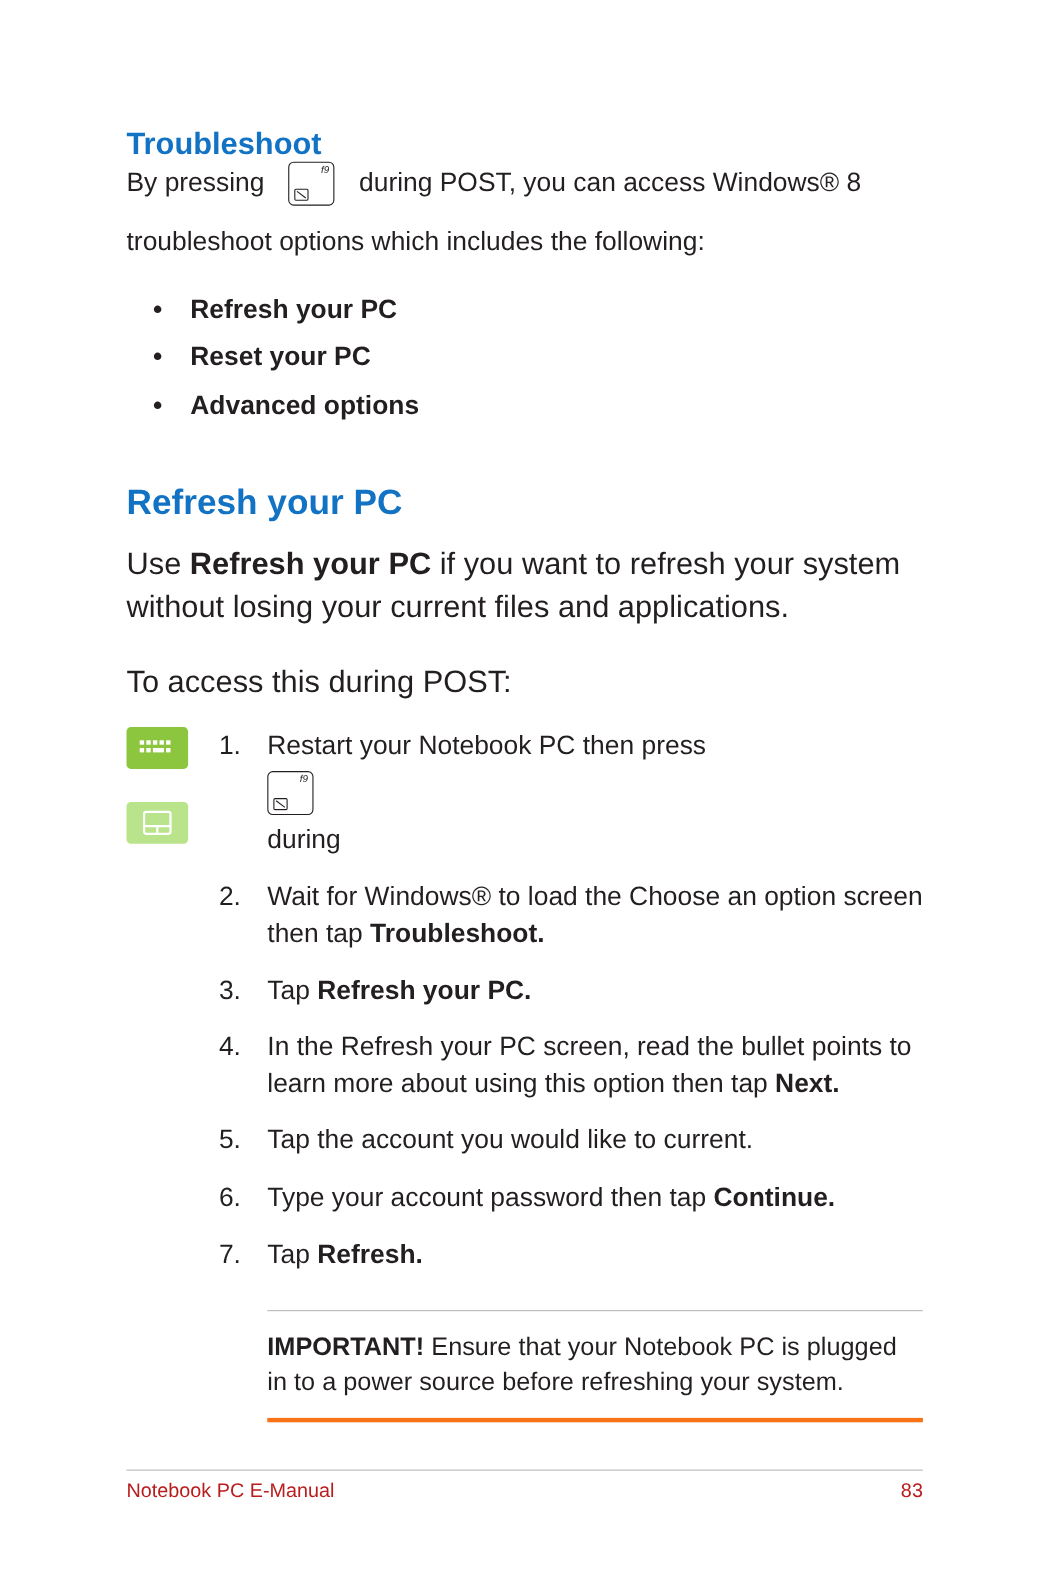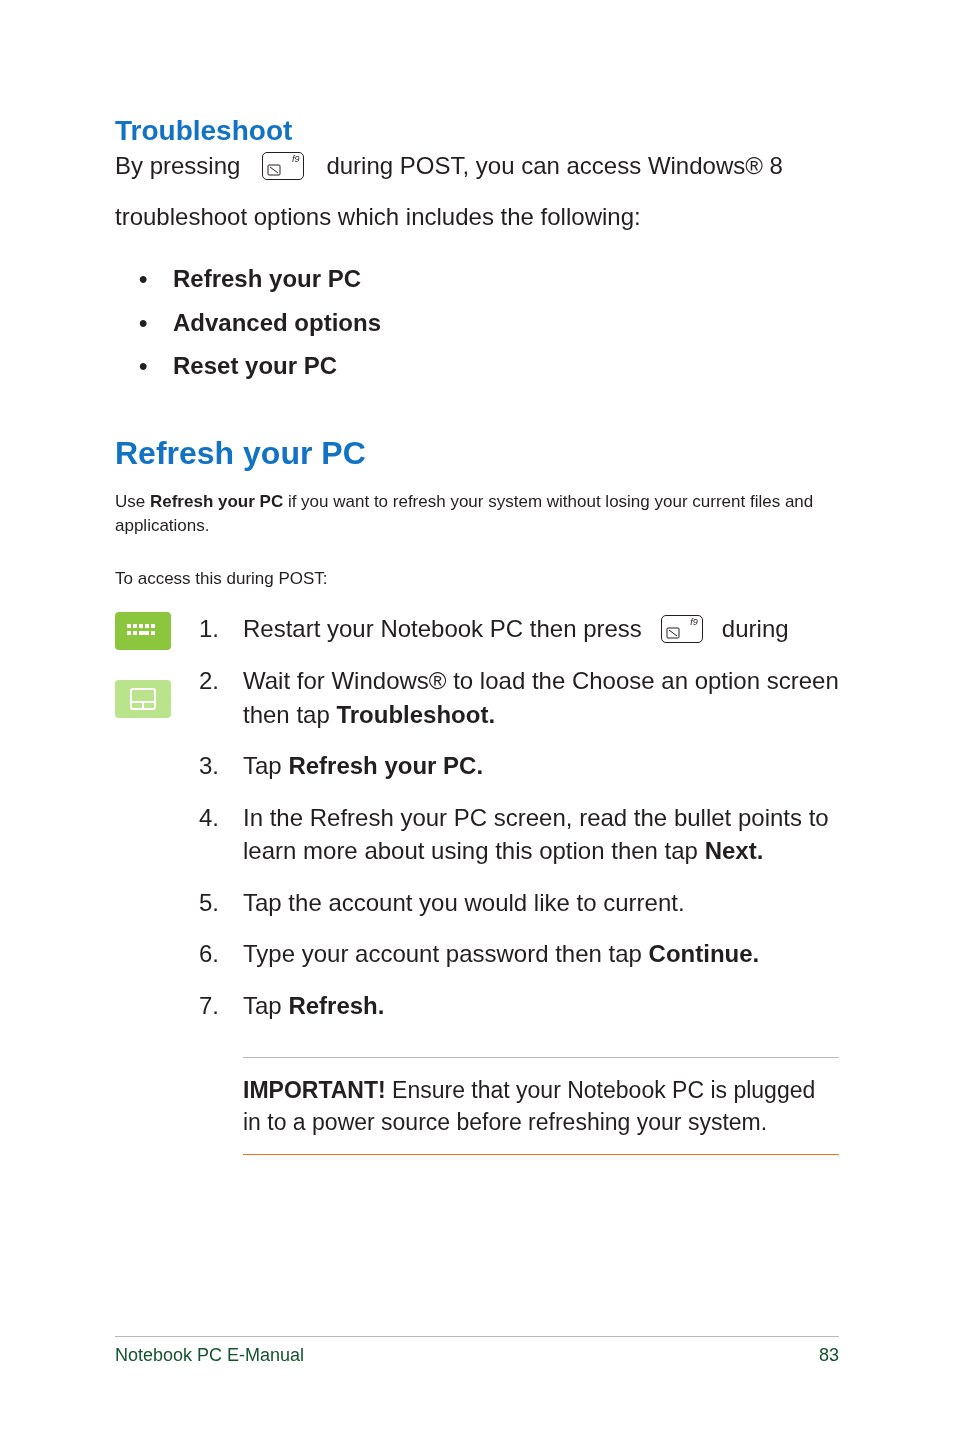--- a/index.html
+++ b/index.html
@@ -43,7 +43,7 @@
       border-radius: 5px;
       padding: 2px 4px 2px 4px;
       width: 42px;
-      height: 28px;
+      height: 40px;
       vertical-align: middle;
       font-size: 9px;
       font-style: italic;

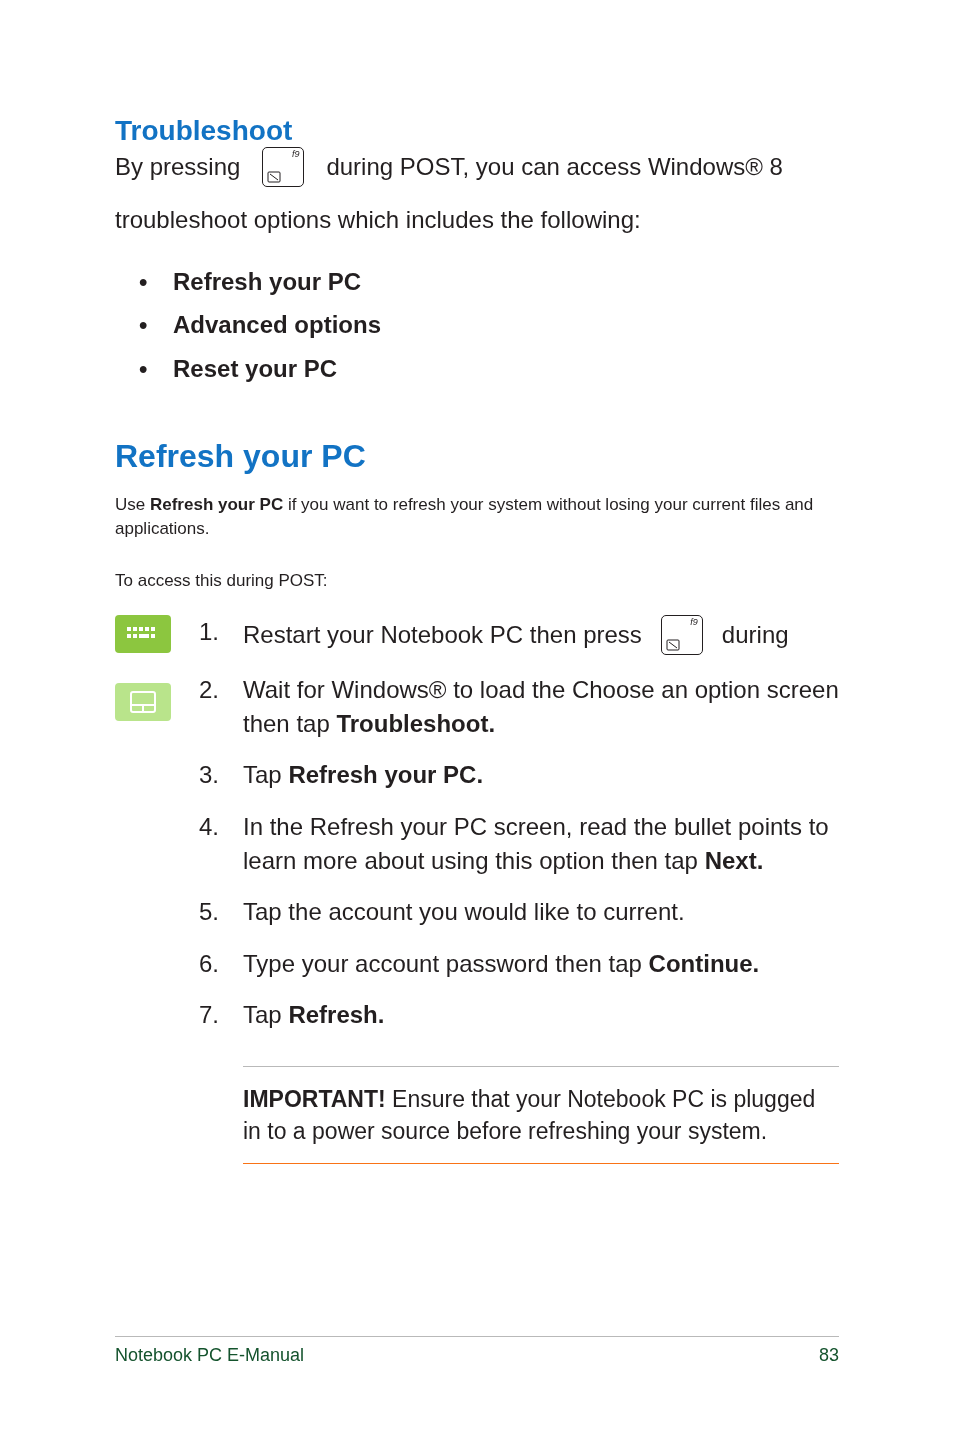--- a/index.html
+++ b/index.html
@@ -191,8 +191,8 @@
 
 <ul class="top-bullets">
   <li>Refresh your PC</li>
+  <li>Reset your PC</li>
   <li>Advanced options</li>
-  <li>Reset your PC</li>
 </ul>
 
 <h2 class="h2">Refresh your PC</h2>

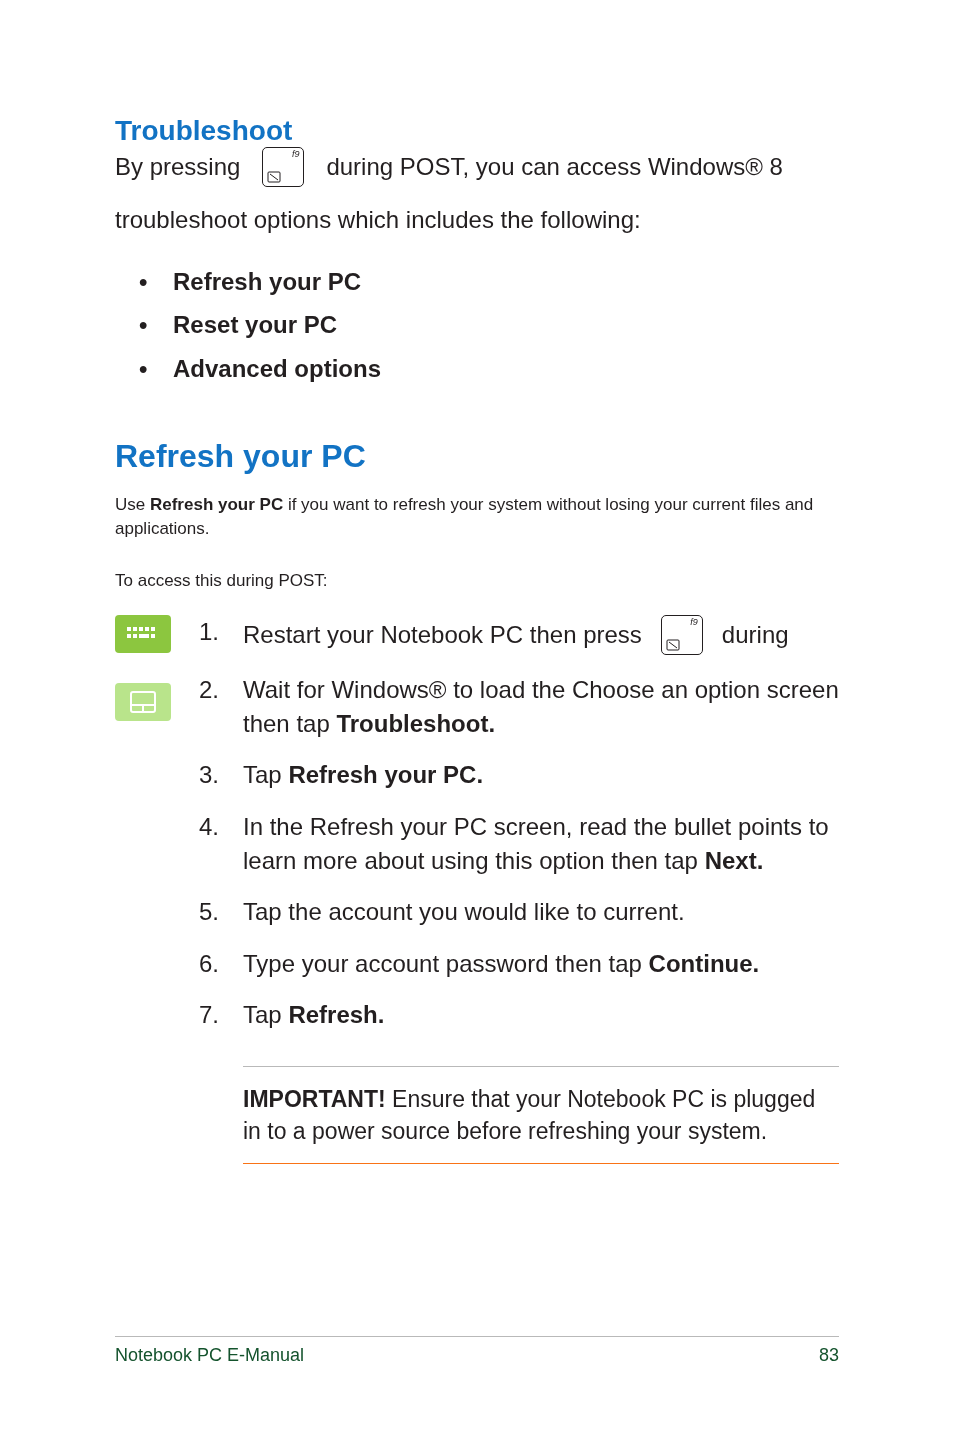--- a/index.html
+++ b/index.html
@@ -92,7 +92,7 @@
     }
 
     .para {
-      font-size: 17px;
+      font-size: 28px;
       line-height: 1.4;
     }
     .para + .para { margin-top: 29px; }

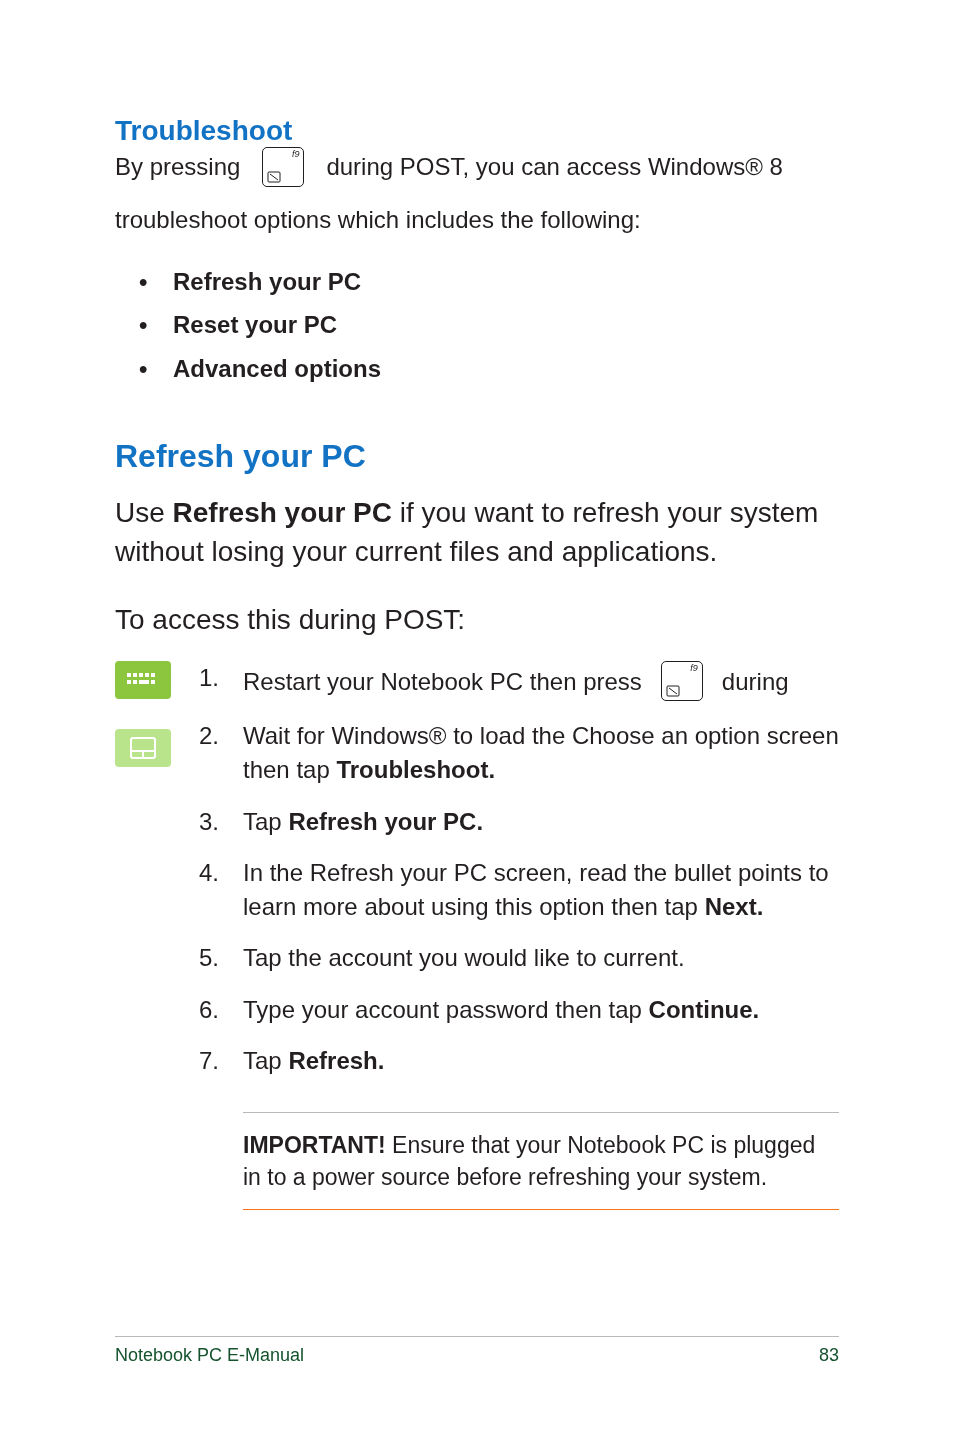--- a/index.html
+++ b/index.html
@@ -140,9 +140,10 @@
     }
     .steps li .step-line-1 {
       display: inline-flex;
-      align-items: center;
+      align-items: flex-start;
       flex-wrap: wrap;
-      gap: 19px;
+      gap: 6px;
+      flex-direction: column;
     }
 
     .bold { font-weight: 700; }

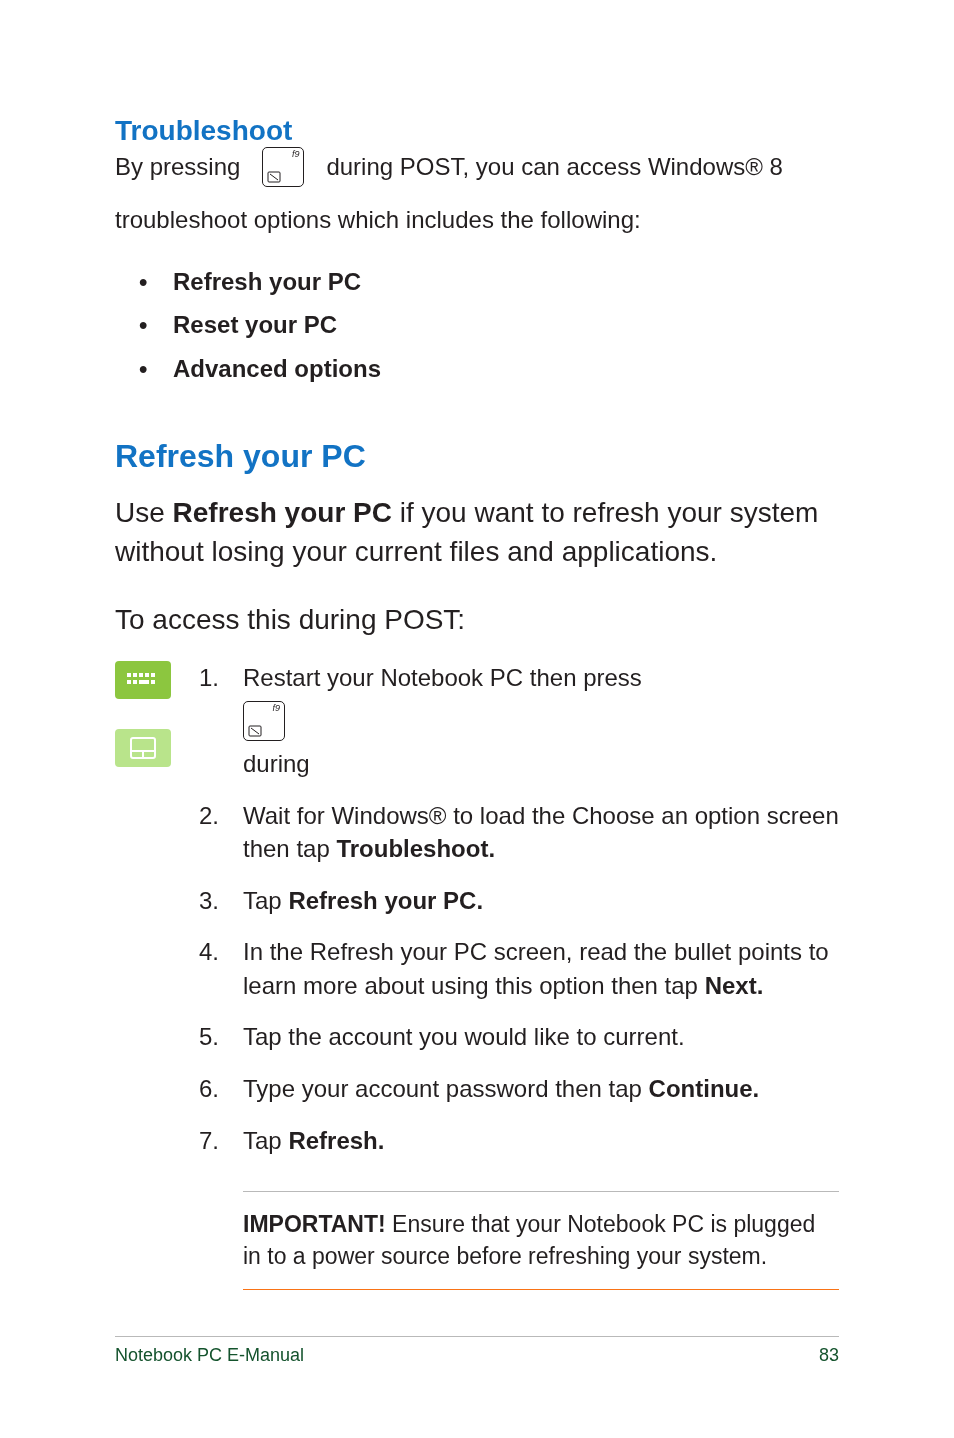--- a/index.html
+++ b/index.html
@@ -150,7 +150,7 @@
 
     .callout {
       border-top: 1px solid #b9b9b9;
-      border-bottom: 1px solid #f97316;
+      border-bottom: 4px solid #f97316;
       padding: 16px 0;
       margin-top: 16px;
       margin-left: 128px;

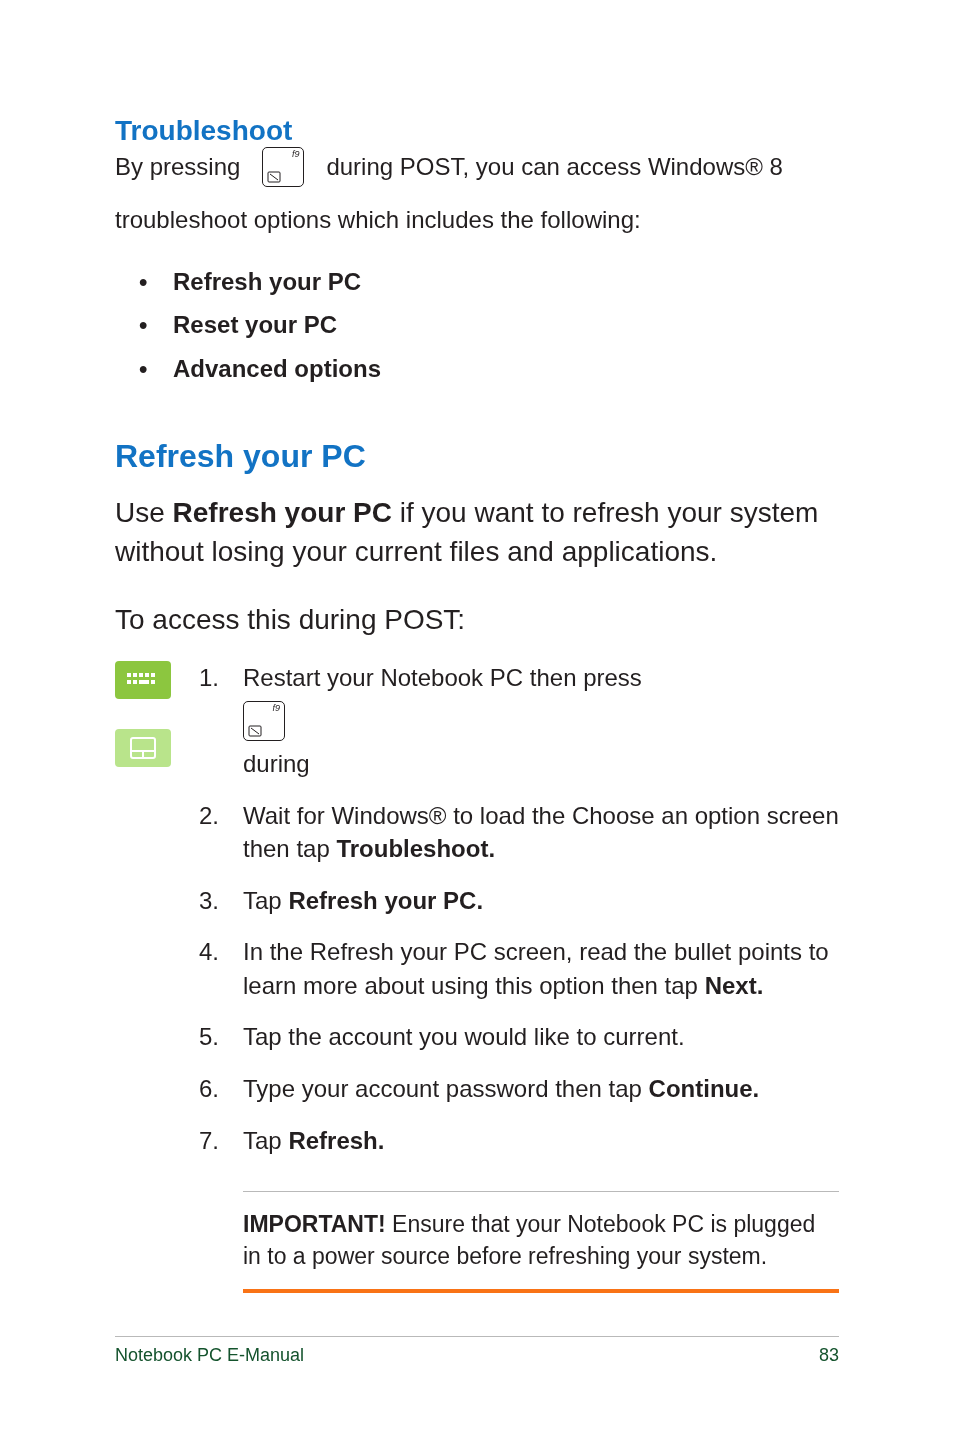--- a/index.html
+++ b/index.html
@@ -168,7 +168,7 @@
       display: flex;
       justify-content: space-between;
       font-size: 18px;
-      color: #14532d;
+      color: #b91c1c;
       align-items: flex-end;
     }
   </style>

